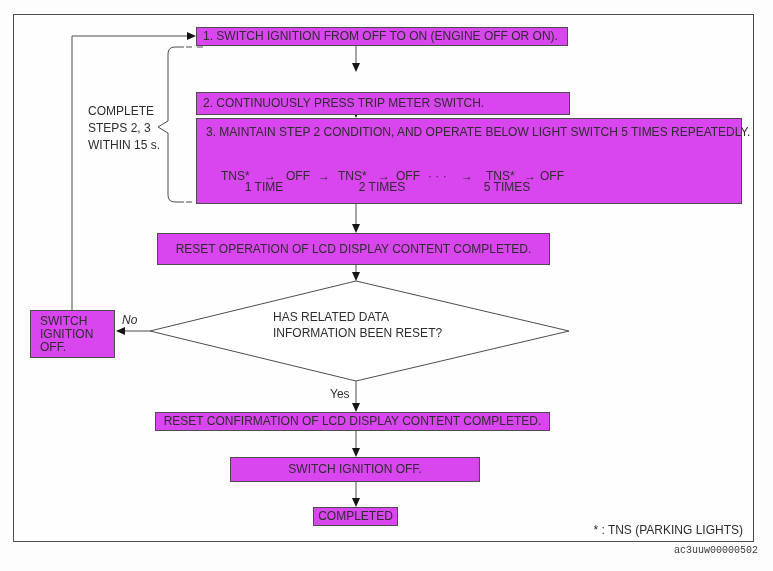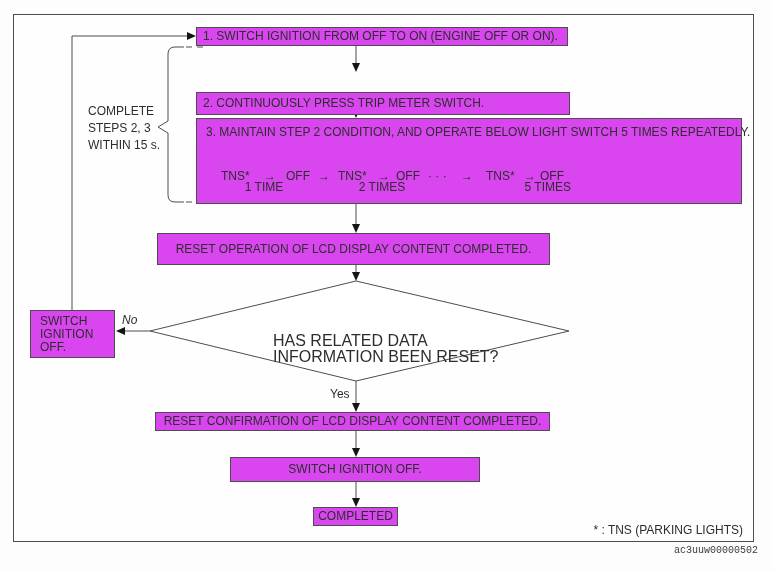--- a/index.html
+++ b/index.html
@@ -157,7 +157,7 @@
 
     <span class="tns-label" style="left:17px;">1 TIME</span>
     <span class="tns-label" style="left:135px;">2 TIMES</span>
-    <span class="tns-label" style="left:274px;text-align:right;">5 TIMES</span>
+    <span class="tns-label" style="left:260px;">5 TIMES</span>
   </div>
 
   <div class="lbl note" style="left:88px; top:103px;">

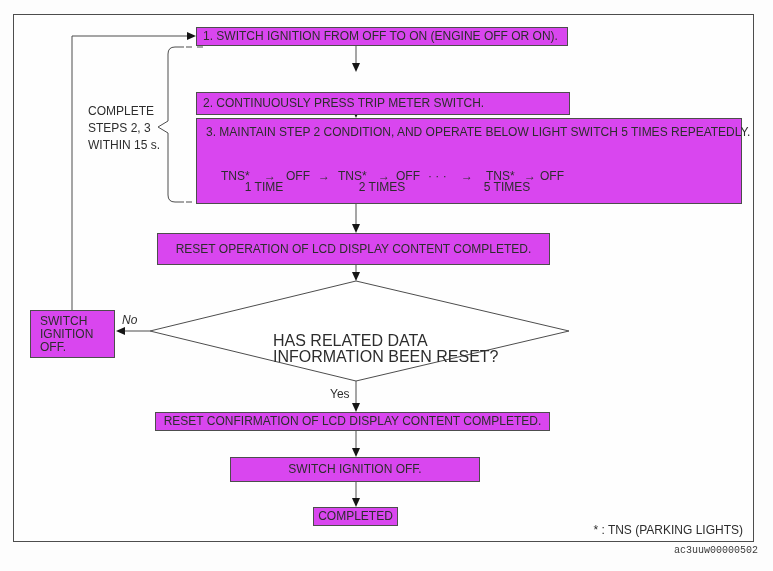--- a/index.html
+++ b/index.html
@@ -50,7 +50,7 @@
   .multiline { display: block; }
   .tns-token { position: absolute; top: 32px; font-size: 12px; white-space: nowrap; margin-top: 19px; }
   .tns-label { position: absolute; top: 62px; font-size: 12px; text-align: center; width: 100px; }
-  .decision-text { position: absolute; left: 273px; top: 309px; font-size: 16px; line-height: 16px; margin-top: 24px; }
+  .decision-text { position: absolute; left: 273px; top: 309px; font-size: 12px; line-height: 16px; }
   .figure-id {
     position: absolute;
     top: 545px;

